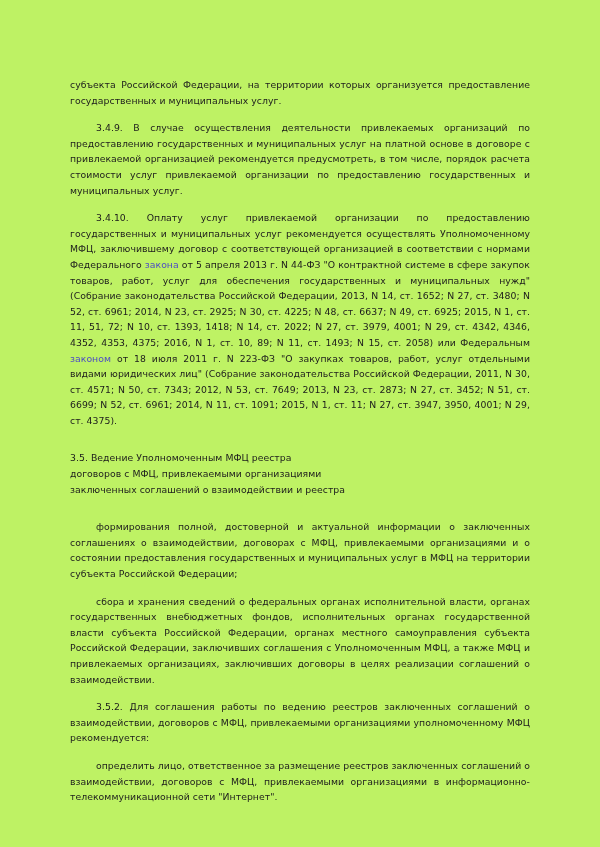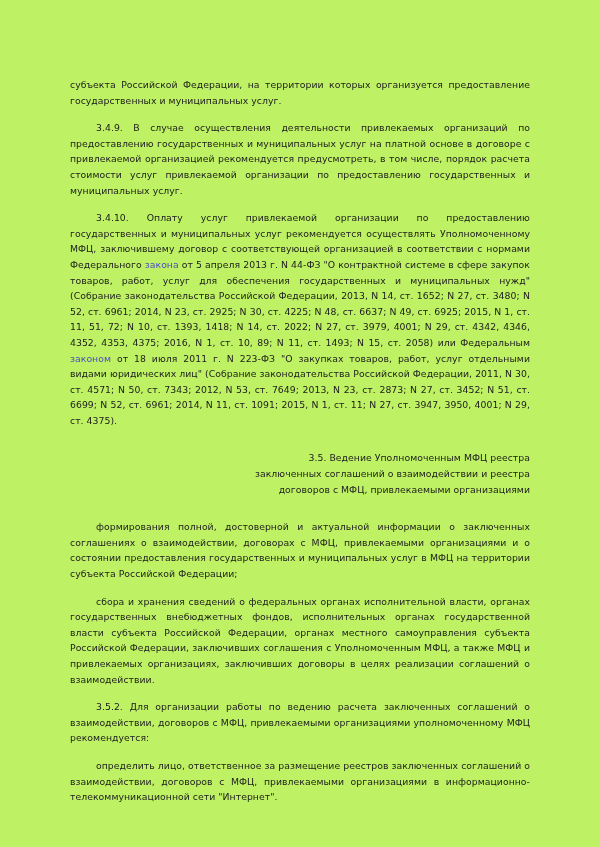--- a/index.html
+++ b/index.html
@@ -39,7 +39,7 @@
   }
   .heading-block {
     margin: 22px 0 22px 0;
-    text-align: right;
+    text-align: left;
   }
   .heading-block .hline {
     font-size: 9.3px;

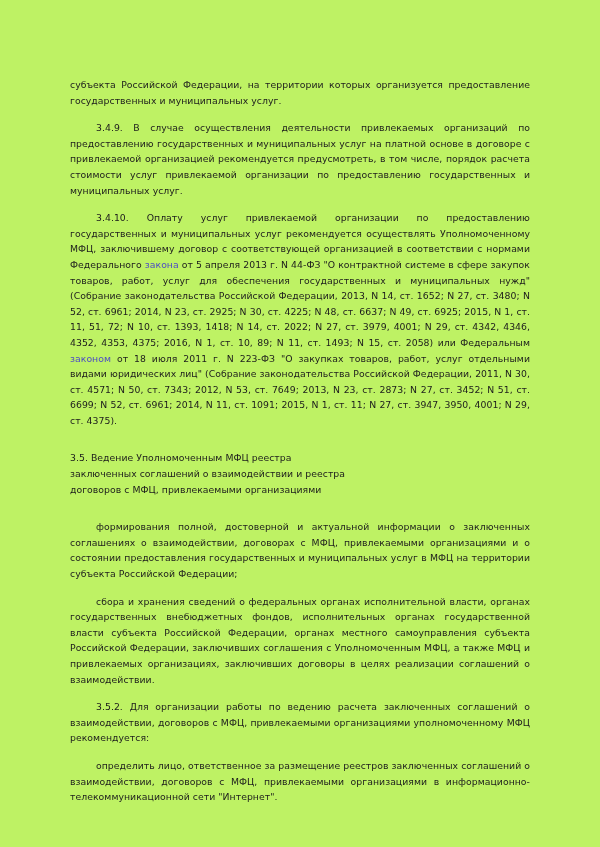--- a/index.html
+++ b/index.html
@@ -69,8 +69,8 @@
 
     <div class="heading-block">
       <span class="hline">3.5. Ведение Уполномоченным МФЦ реестра</span>
+      <span class="hline">договоров с МФЦ, привлекаемыми организациями</span>
       <span class="hline">заключенных соглашений о взаимодействии и реестра</span>
-      <span class="hline">договоров с МФЦ, привлекаемыми организациями</span>
     </div>
 
 

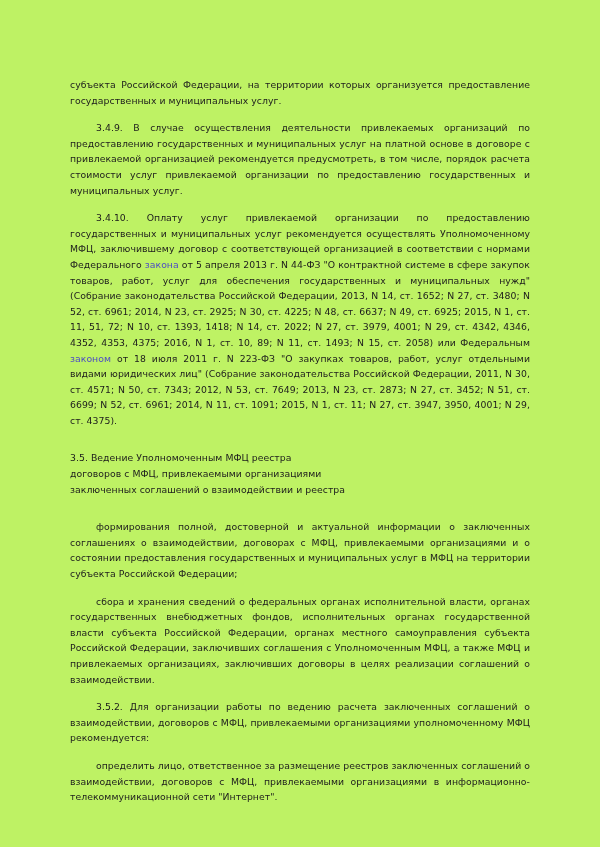--- a/index.html
+++ b/index.html
@@ -78,7 +78,7 @@
 
     <p class="para indent">сбора и хранения сведений о федеральных органах исполнительной власти, органах государственных внебюджетных фондов, исполнительных органах государственной власти субъекта Российской Федерации, органах местного самоуправления субъекта Российской Федерации, заключивших соглашения с Уполномоченным МФЦ, а также МФЦ и привлекаемых организациях, заключивших договоры в целях реализации соглашений о взаимодействии.</p>
 
-    <p class="para indent">3.5.2. Для организации работы по ведению расчета заключенных соглашений о взаимодействии, договоров с МФЦ, привлекаемыми организациями уполномоченному МФЦ рекомендуется:</p>
+    <p class="para indent">3.5.2. Для соглашения работы по ведению реестров заключенных соглашений о взаимодействии, договоров с МФЦ, привлекаемыми организациями уполномоченному МФЦ рекомендуется:</p>
 
 
     <p class="para indent">определить лицо, ответственное за размещение реестров заключенных соглашений о взаимодействии, договоров с МФЦ, привлекаемыми организациями в информационно-телекоммуникационной сети "Интернет".</p>

